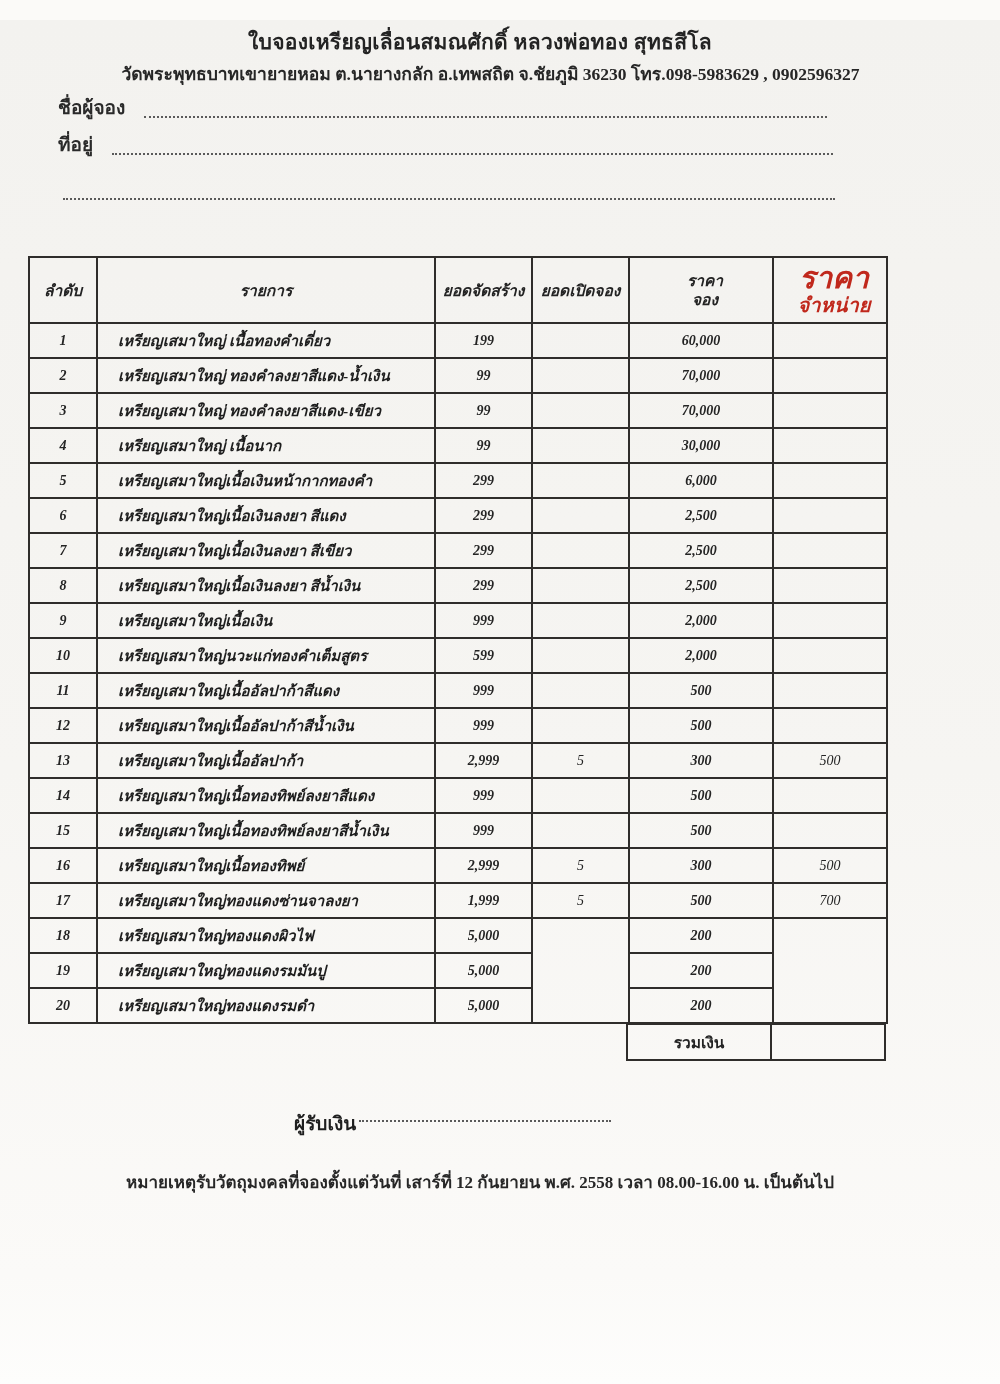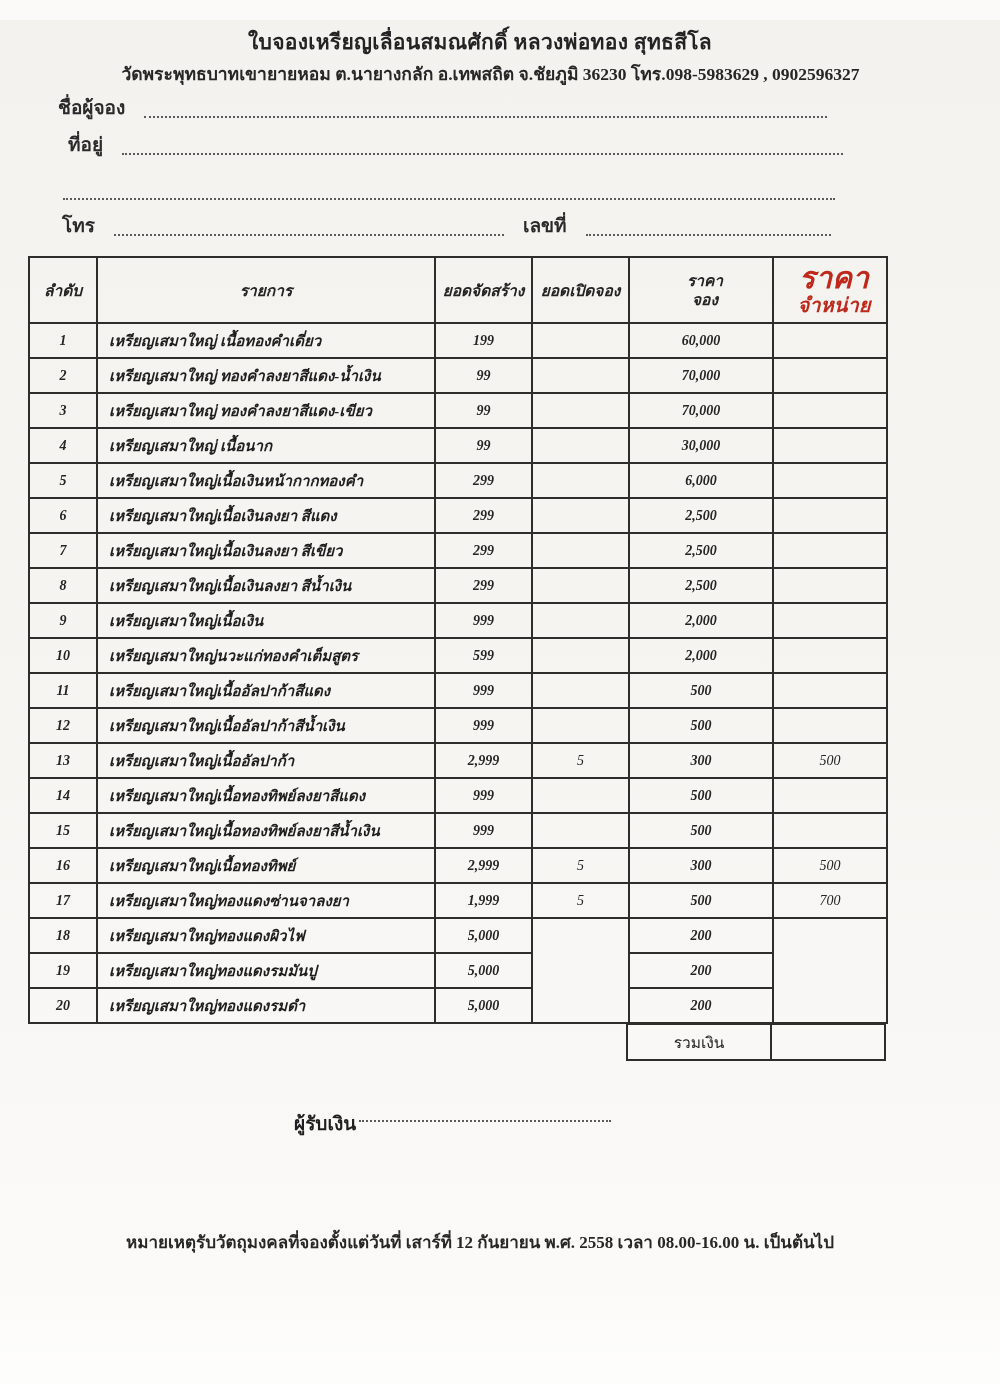--- a/index.html
+++ b/index.html
@@ -34,7 +34,7 @@
     margin:0 3px 4px 3px; height:1px;
   }
   .f1 { top:76px;  left:58px; width:772px; }
-  .f2 { top:113px; left:68px; width:778px;text-align:right; }
+  .f2 { top:113px; left:58px; width:778px;text-align:right; }
   .f3 { top:158px; left:60px; width:778px; }
   .f4 { top:194px; left:62px; width:772px; }
   .dots-phone { flex:0 0 390px; }

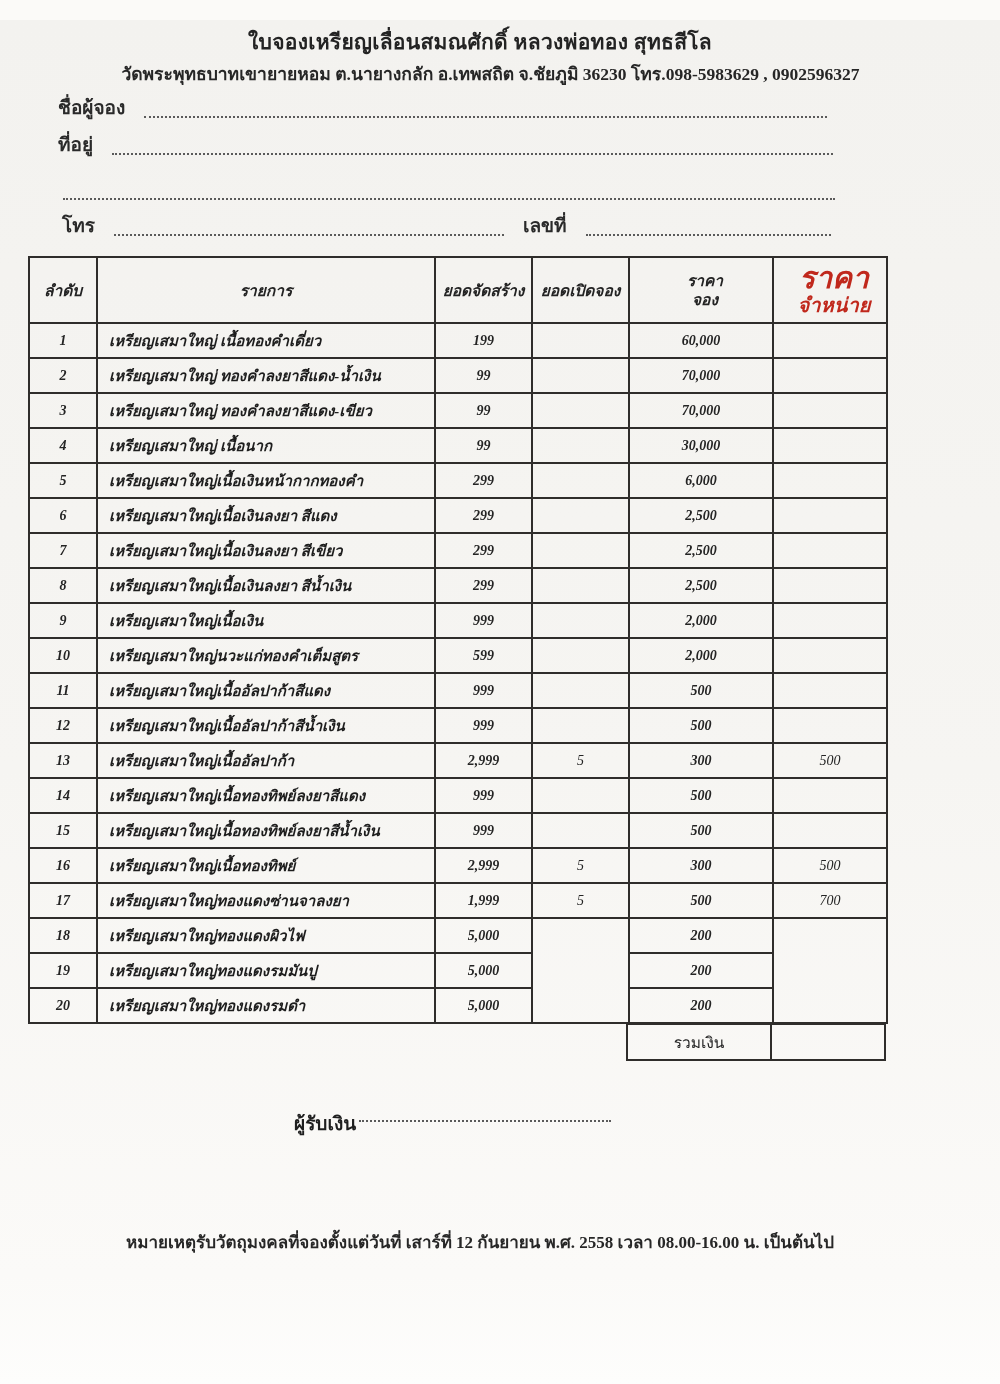--- a/index.html
+++ b/index.html
@@ -103,12 +103,6 @@
     <span class="dots"></span>
   </div>
 
-  <div class="field-row f4">
-    <span>โทร</span>
-    <span class="dots dots-phone"></span>
-    <span>เลขที่</span>
-    <span class="dots"></span>
-  </div>
 
   <table class="order">
     <colgroup>

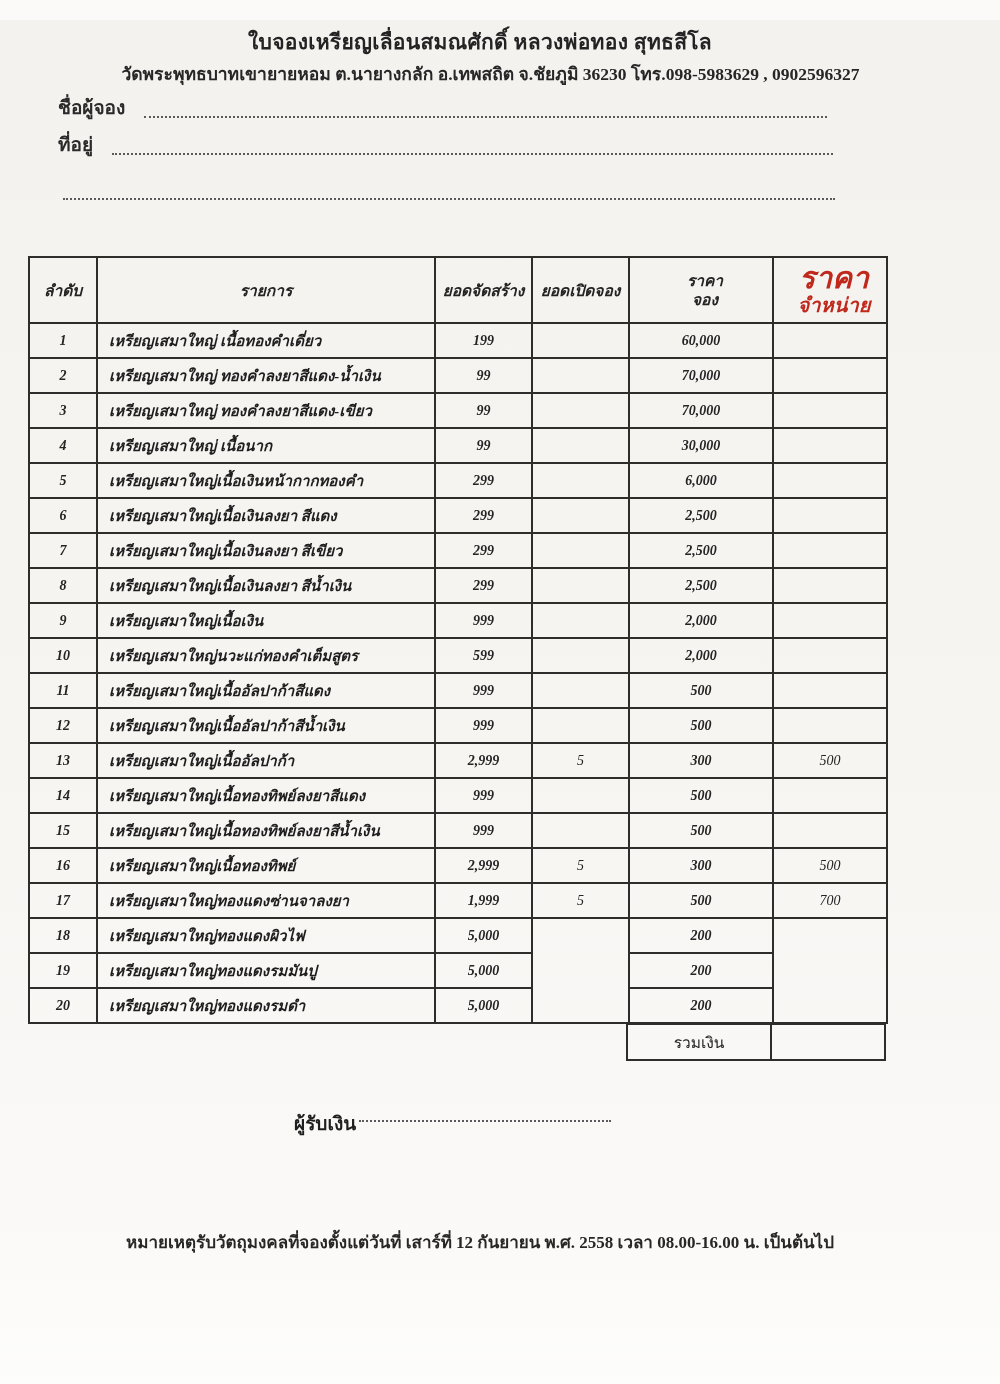--- a/index.html
+++ b/index.html
@@ -51,7 +51,7 @@
   .order thead th { height:66px; font-size:15.5px; color:#232323; }
   .order tbody td { height:35px; font-size:14px; color:#242424; }
   .order td.item {
-    text-align:left; padding-left:11px; font-size:15px; color:#1d1d1d;
+    text-align:left; padding-left:20px; font-size:15px; color:#1d1d1d;
   }
   .hdr-2line { line-height:1.25;padding-left:8px; }
   .red { color:#a8211a; }

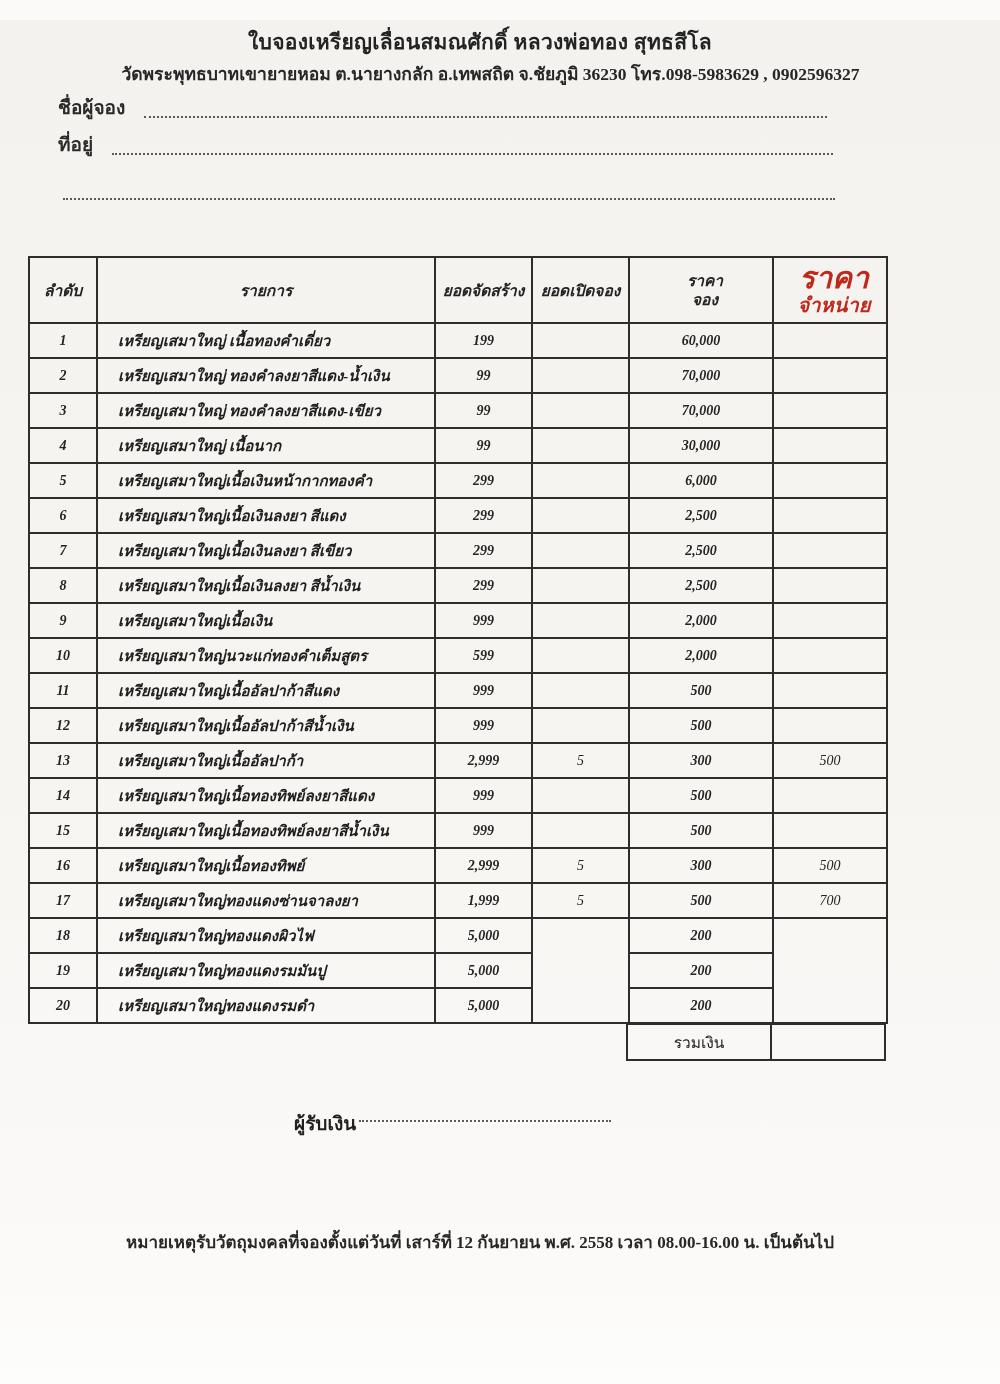--- a/index.html
+++ b/index.html
@@ -67,7 +67,7 @@
   }
   .total-cell {
     border:2px solid #2f2d2b; display:flex; align-items:center; justify-content:center;
-    font-size:15.5px; font-weight:400; color:#232323; background:transparent;
+    font-size:15.5px; font-weight:700; color:#232323; background:transparent;
   }
   .total-label-cell { width:146px; }
   .total-value-cell { width:116px; margin-left:-2px; }

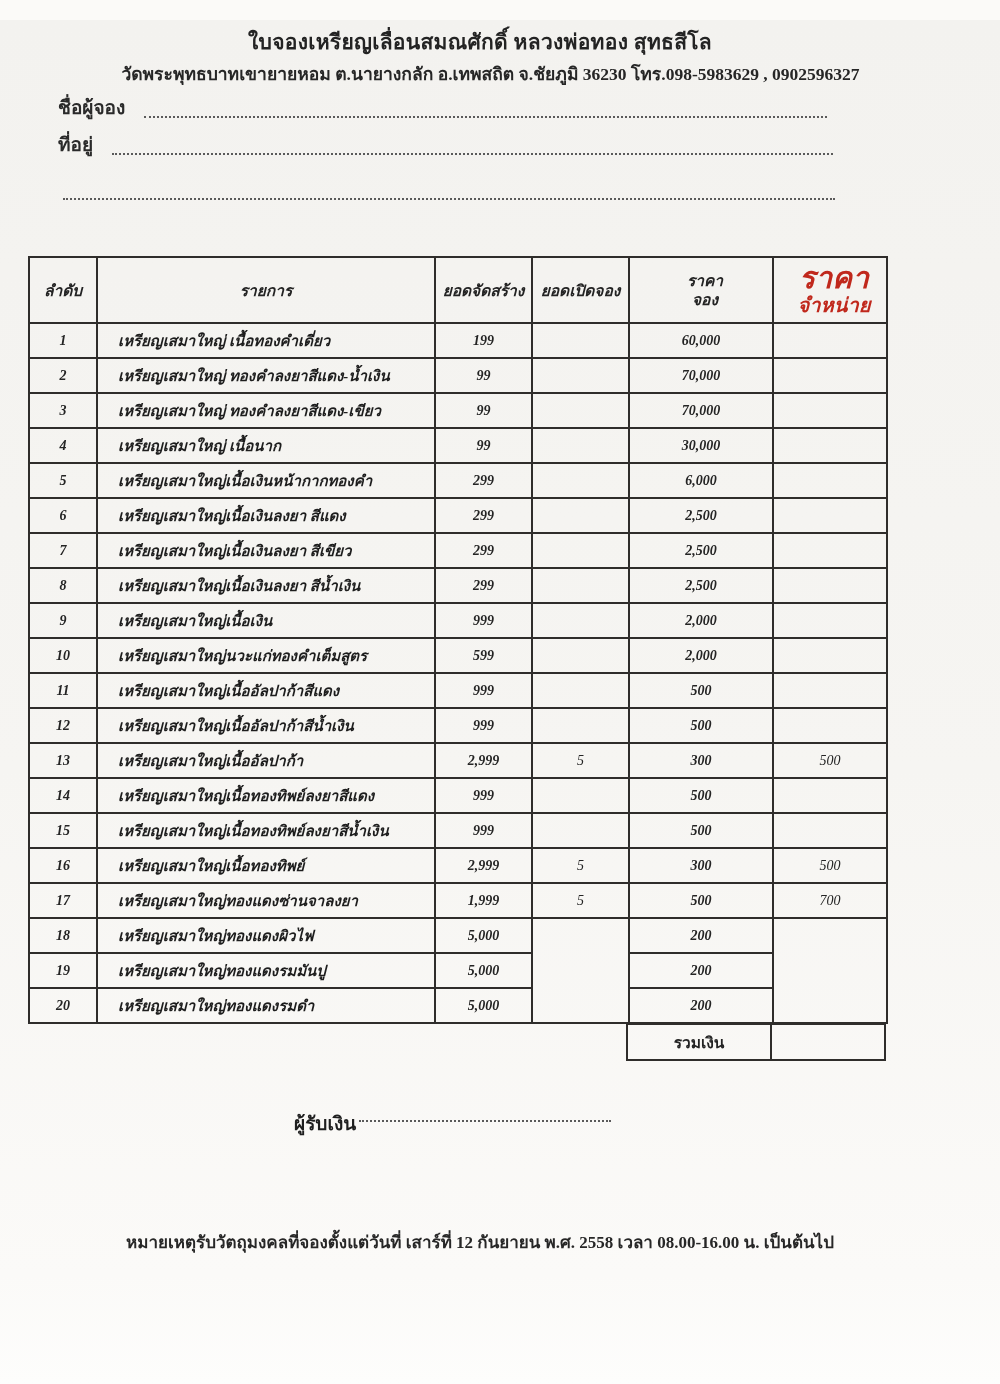--- a/index.html
+++ b/index.html
@@ -78,7 +78,7 @@
   }
   .note { position:absolute; left:30px; width:900px; text-align:center;
     font-size:17px; font-weight:600; color:#272727; }
-  .note1 { top:1208px; }
+  .note1 { top:1148px; }
   .note2 { top:1206px; }
 </style>
 </head>

